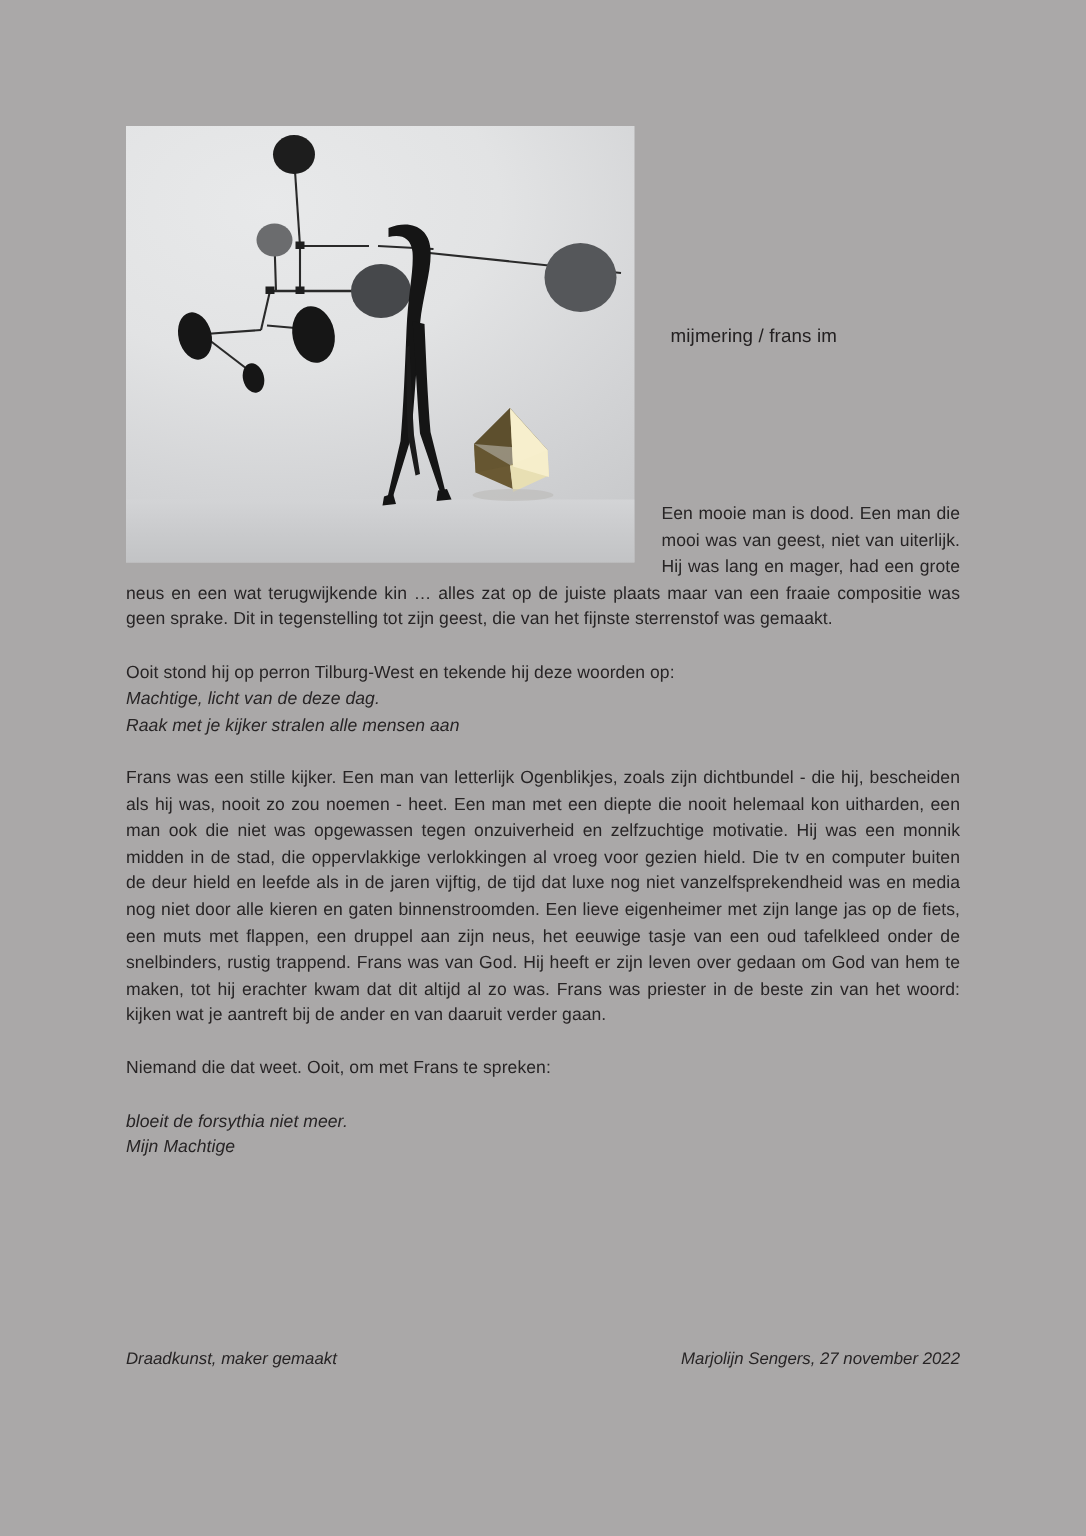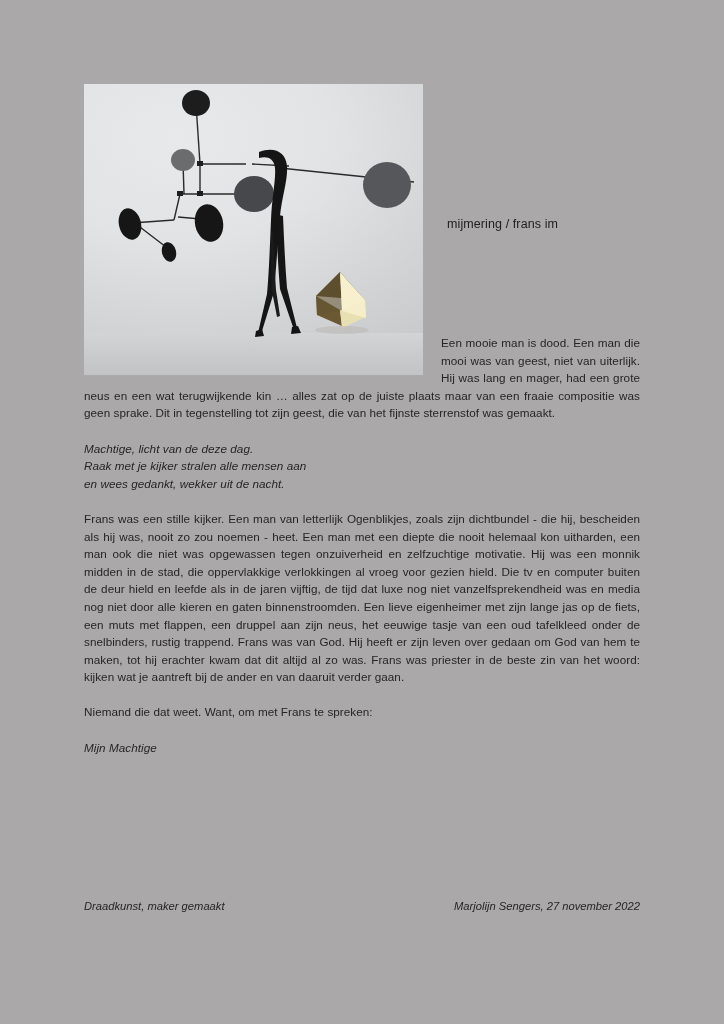--- a/index.html
+++ b/index.html
@@ -182,6 +182,7 @@
         <p class="para">Een mooie man is dood. Een man die mooi was van geest, niet van uiterlijk. Hij was lang en mager, had een grote neus en een wat terugwijkende kin … alles zat op de juiste plaats maar van een fraaie compositie was geen sprake. Dit in tegenstelling tot zijn geest, die van het fijnste sterrenstof was gemaakt.</p>
       </div>
 
+      <p class="para tight nojust">Ooit stond hij op perron Tilburg-West en tekende hij deze woorden op:</p>
 
       <div class="poem">
         <div>Machtige, licht van de deze dag.</div>

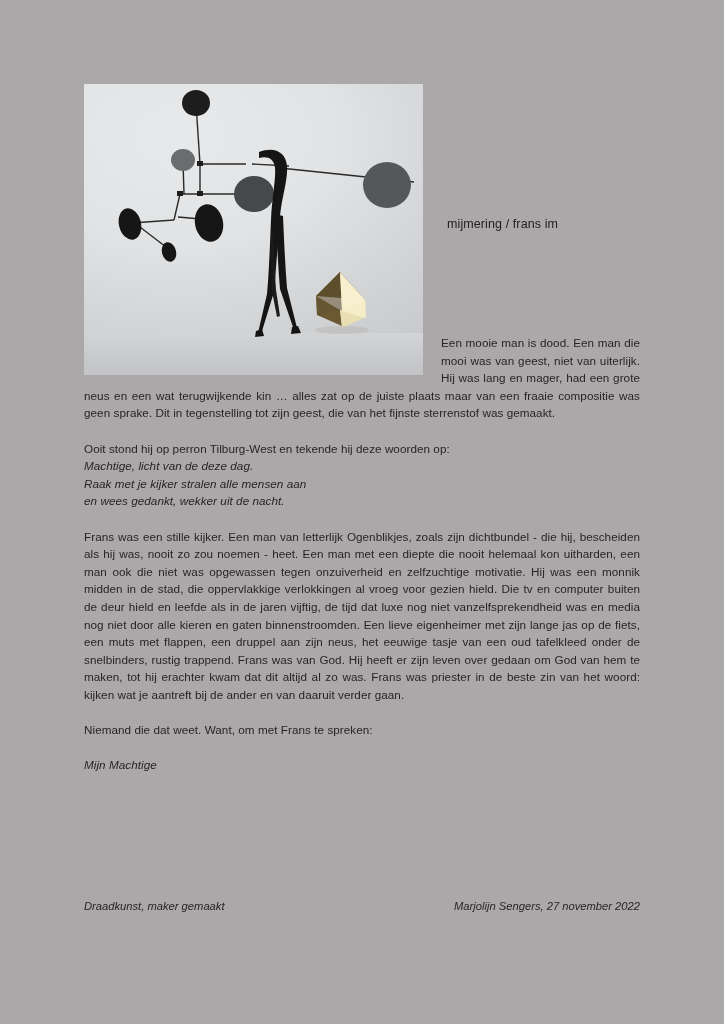--- a/index.html
+++ b/index.html
@@ -187,7 +187,6 @@
       <div class="poem">
         <div>Machtige, licht van de deze dag.</div>
         <div>Raak met je kijker stralen alle mensen aan</div>
-        <div>en wees gedankt, wekker uit de nacht.</div>
       </div>
 
       <div class="block-gap"></div>

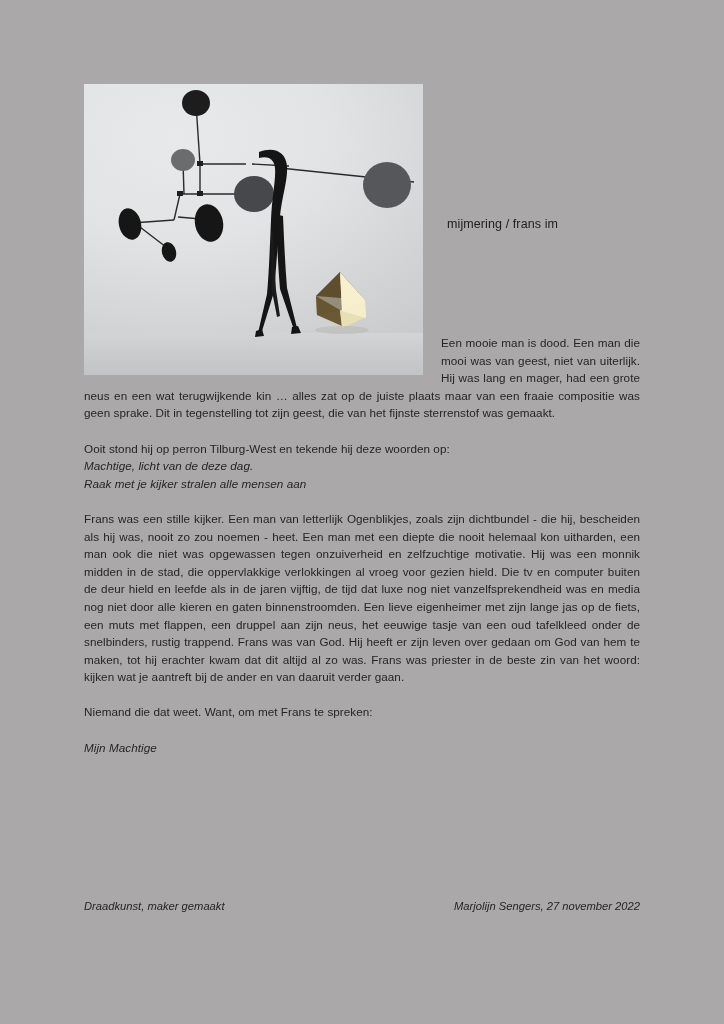--- a/index.html
+++ b/index.html
@@ -193,7 +193,7 @@
 
       <p class="para">Frans was een stille kijker. Een man van letterlijk Ogenblikjes, zoals zijn dichtbundel - die hij, bescheiden als hij was, nooit zo zou noemen - heet. Een man met een diepte die nooit helemaal kon uitharden, een man ook die niet was opgewassen tegen onzuiverheid en zelfzuchtige motivatie. Hij was een monnik midden in de stad, die oppervlakkige verlokkingen al vroeg voor gezien hield. Die tv en computer buiten de deur hield en leefde als in de jaren vijftig, de tijd dat luxe nog niet vanzelfsprekendheid was en media nog niet door alle kieren en gaten binnenstroomden. Een lieve eigenheimer met zijn lange jas op de fiets, een muts met flappen, een druppel aan zijn neus, het eeuwige tasje van een oud tafelkleed onder de snelbinders, rustig trappend. Frans was van God. Hij heeft er zijn leven over gedaan om God van hem te maken, tot hij erachter kwam dat dit altijd al zo was. Frans was priester in de beste zin van het woord: kijken wat je aantreft bij de ander en van daaruit verder gaan.</p>
 
-      <p class="para tight nojust">Niemand die dat weet. Want, om met Frans te spreken:</p>
+      <p class="para tight nojust">Niemand die dat weet. Ooit, om met Frans te spreken:</p>
 
       <div class="block-gap"></div>
 

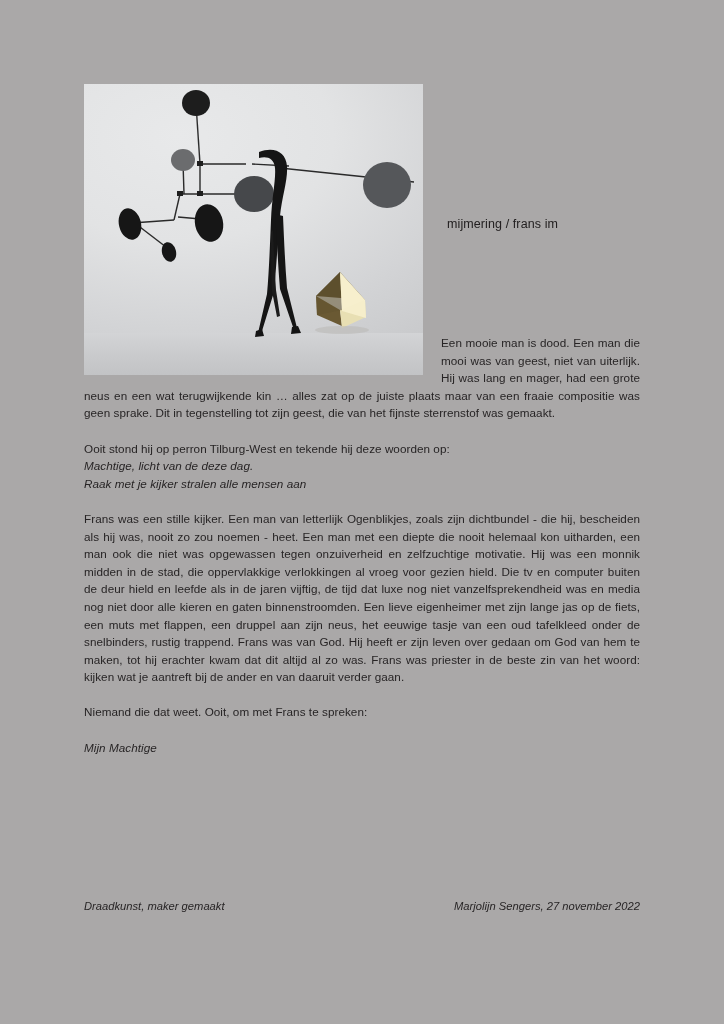--- a/index.html
+++ b/index.html
@@ -198,6 +198,7 @@
       <div class="block-gap"></div>
 
       <div class="poem">
+        <div>bloeit de forsythia niet meer.</div>
         <div>Mijn Machtige</div>
       </div>
 

